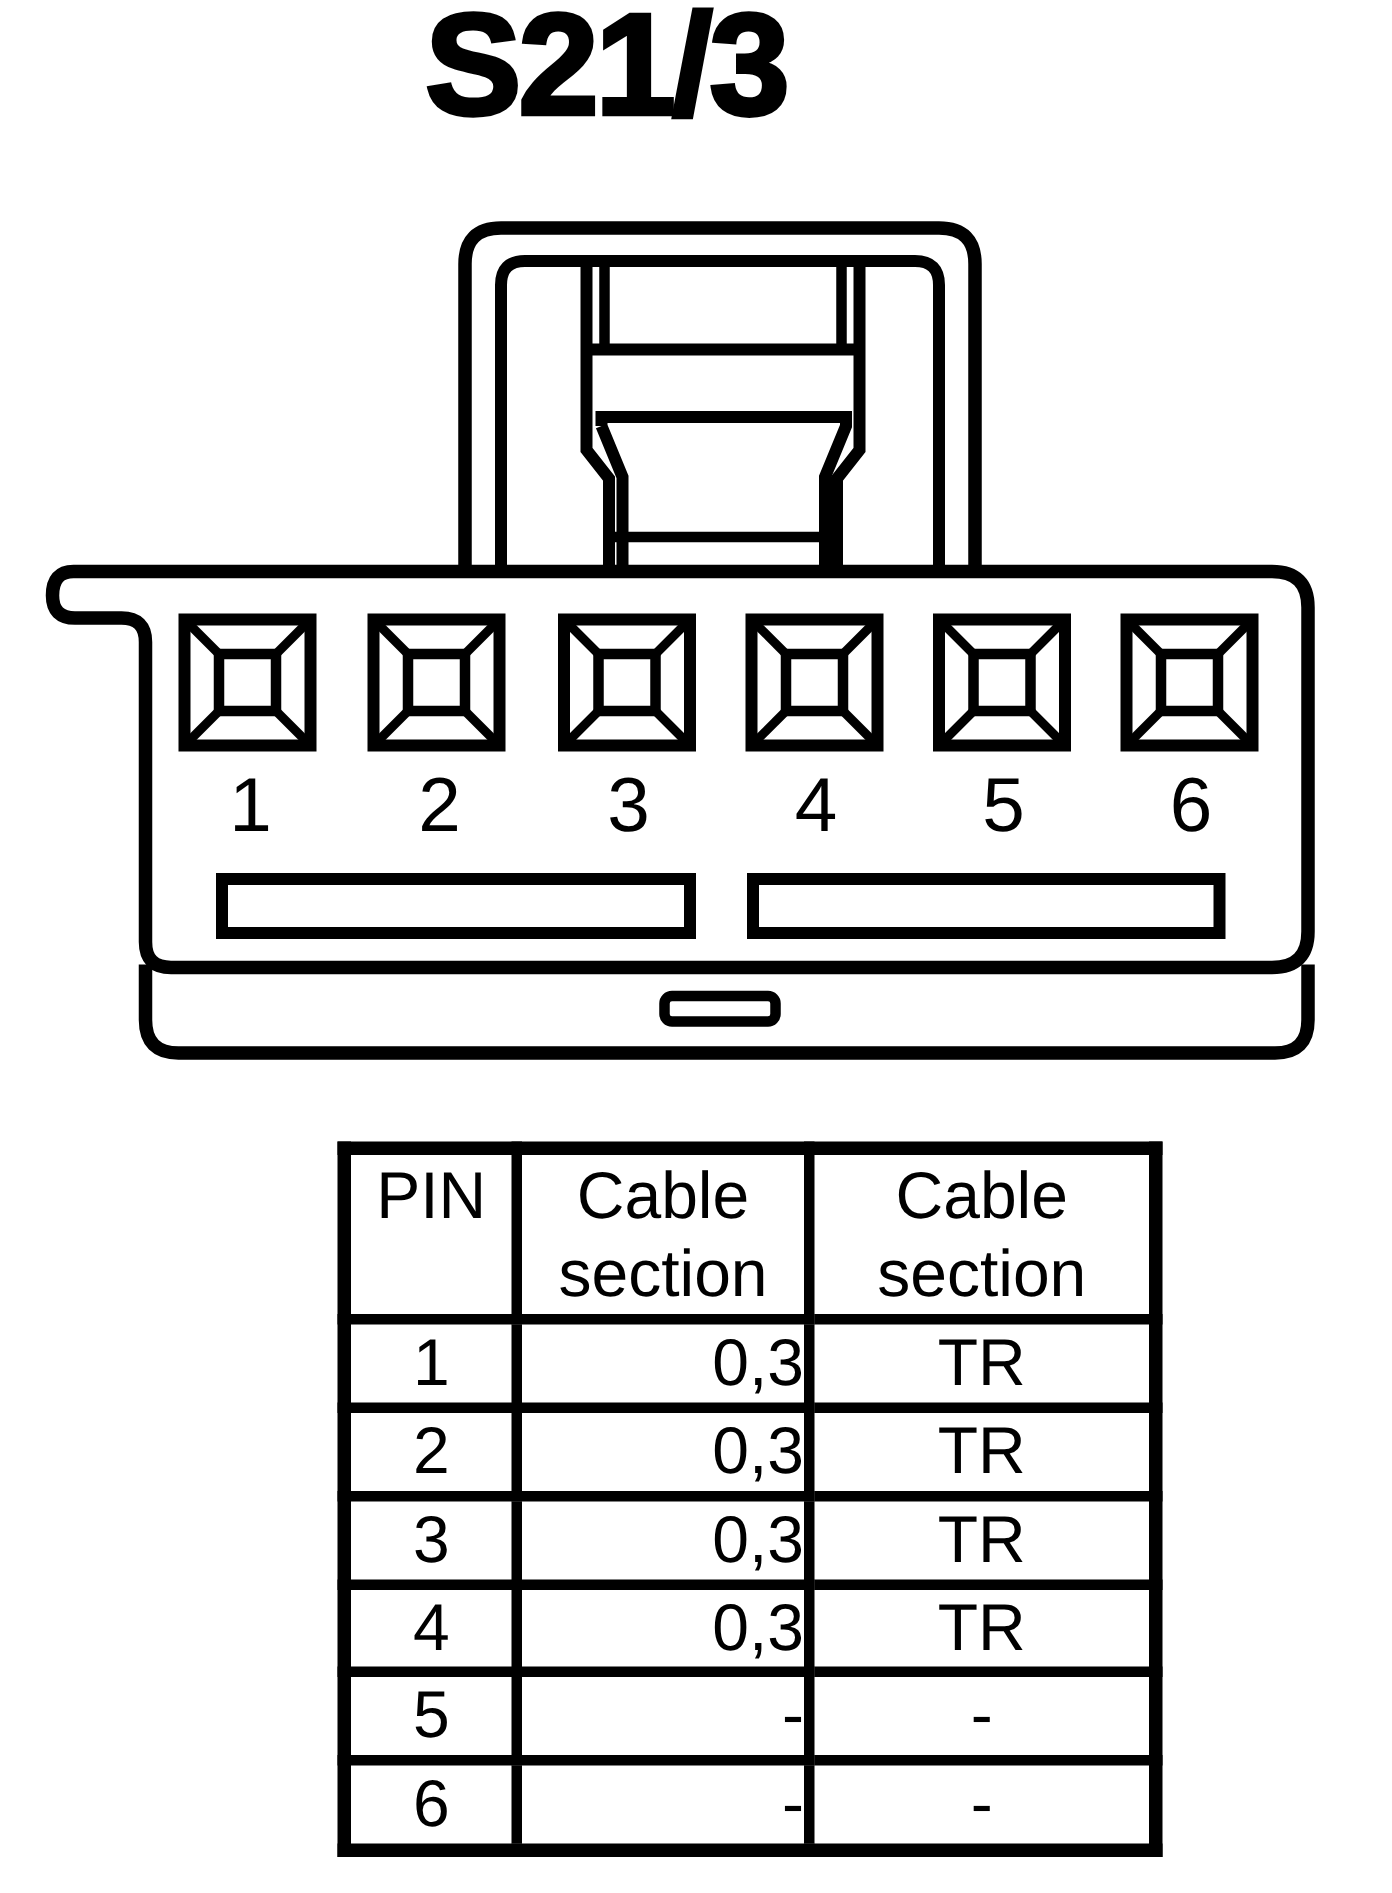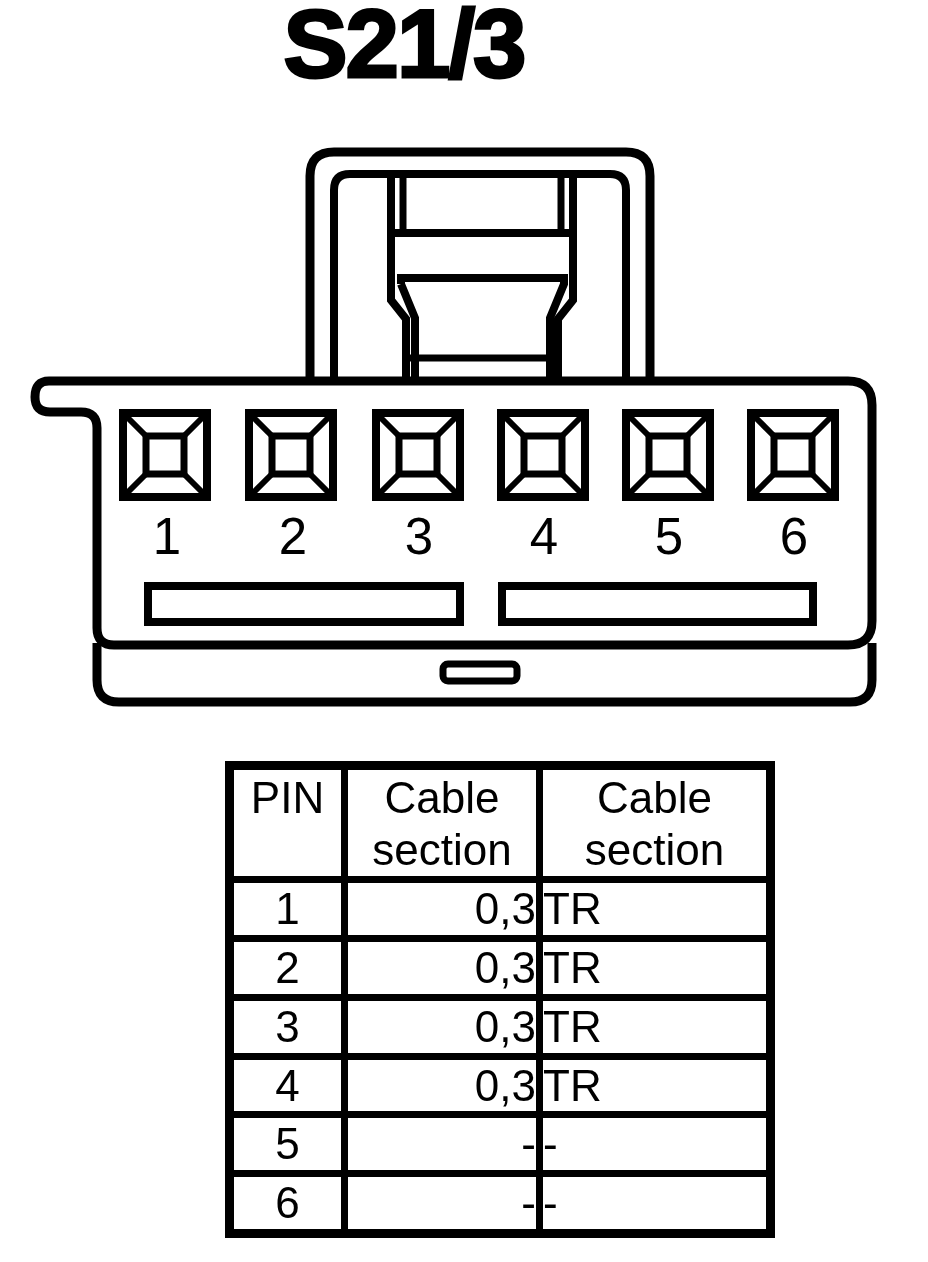--- a/index.html
+++ b/index.html
@@ -79,7 +79,7 @@
   }
   td.c-pin   { text-align: center; }
   td.c-cross { text-align: right; padding-left: 9px; }
-  td.c-color { text-align: left; padding-left: 9px; }
+  td.c-color { text-align: center; padding-left: 9px; }
 </style>
 </head>
 <body>

